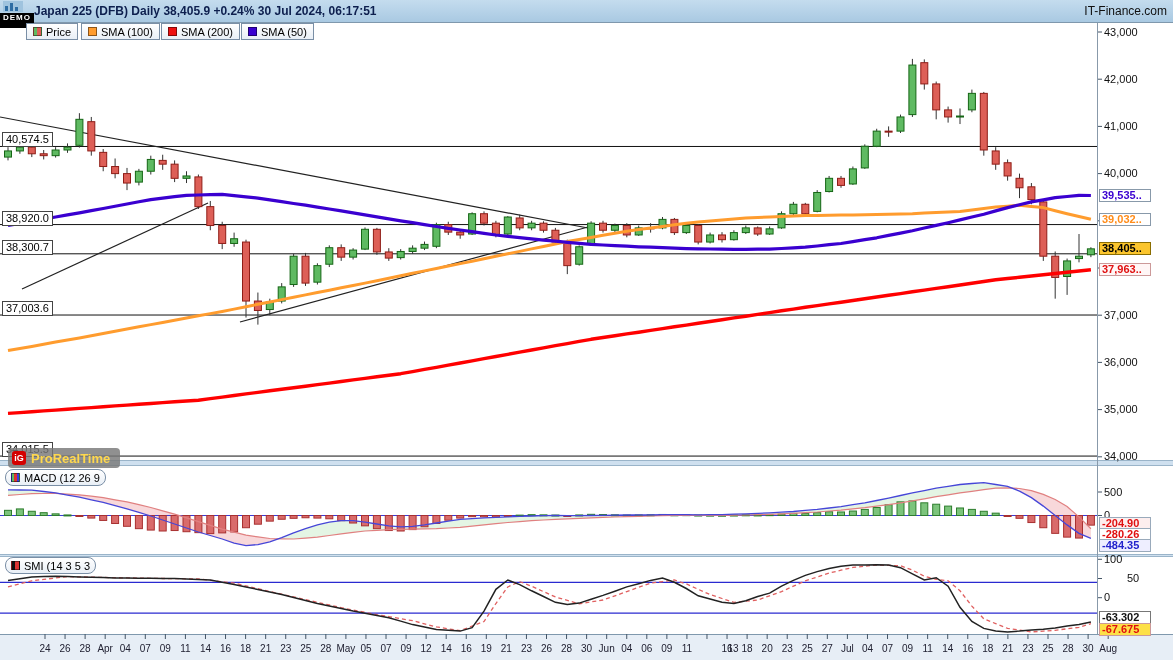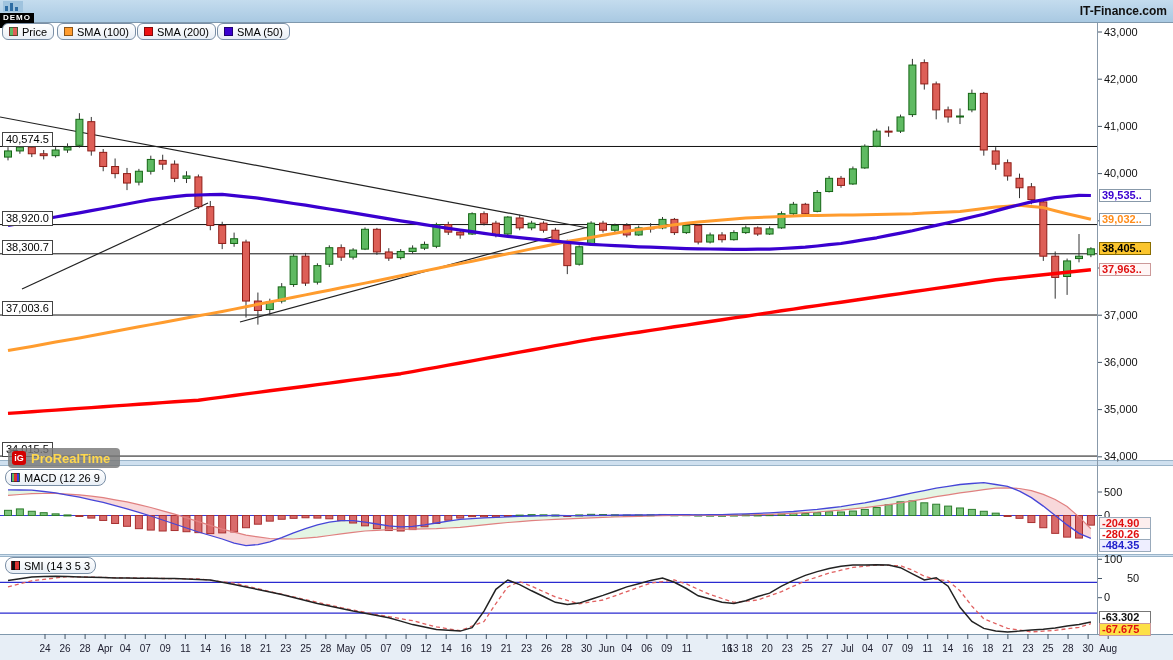--- a/index.html
+++ b/index.html
@@ -57,6 +57,7 @@
         <i style="height:4px"></i>
       </div>
     <div id="demo-badge">DEMO</div>
+    <div id="title">Japan 225 (DFB) Daily 38,405.9 +0.24% 30 Jul 2024, 06:17:51</div>
     <div id="site">IT-Finance.com</div>
   </div>
 

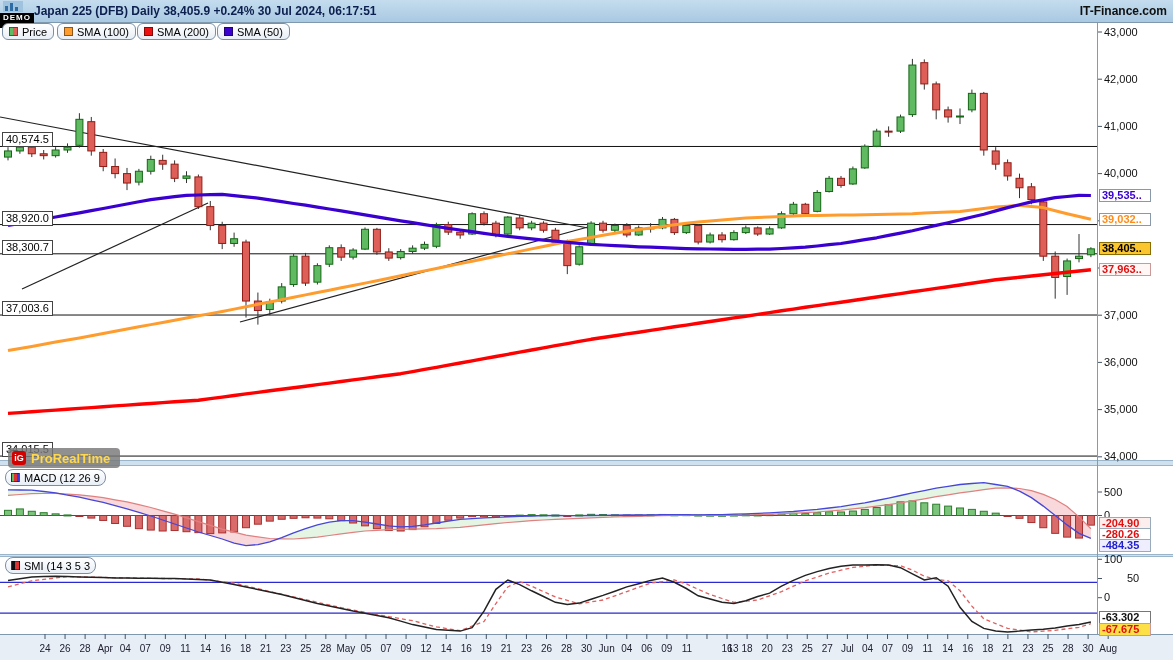--- a/index.html
+++ b/index.html
@@ -13,7 +13,7 @@
   #demo-badge{position:absolute;left:0px;top:13px;background:#000;color:#fff;
     font-size:8px;font-weight:bold;padding:0 3px;height:15px;line-height:9px;letter-spacing:1px;}
   #title{position:absolute;left:34px;top:4px;font-size:12px;font-weight:bold;color:#0d1f4e;}
-  #site{position:absolute;right:6px;top:4px;font-size:12px;font-weight:bold;color:#101010;}
+  #site{position:absolute;right:6px;top:4px;font-size:12px;font-weight:normal;color:#101010;}
   
   .btn{position:absolute;top:23px;height:15px;display:flex;align-items:center;gap:4px;
     padding:0 6px;background:linear-gradient(#ffffff,#e9eff6);border:1px solid #7a8fa6;

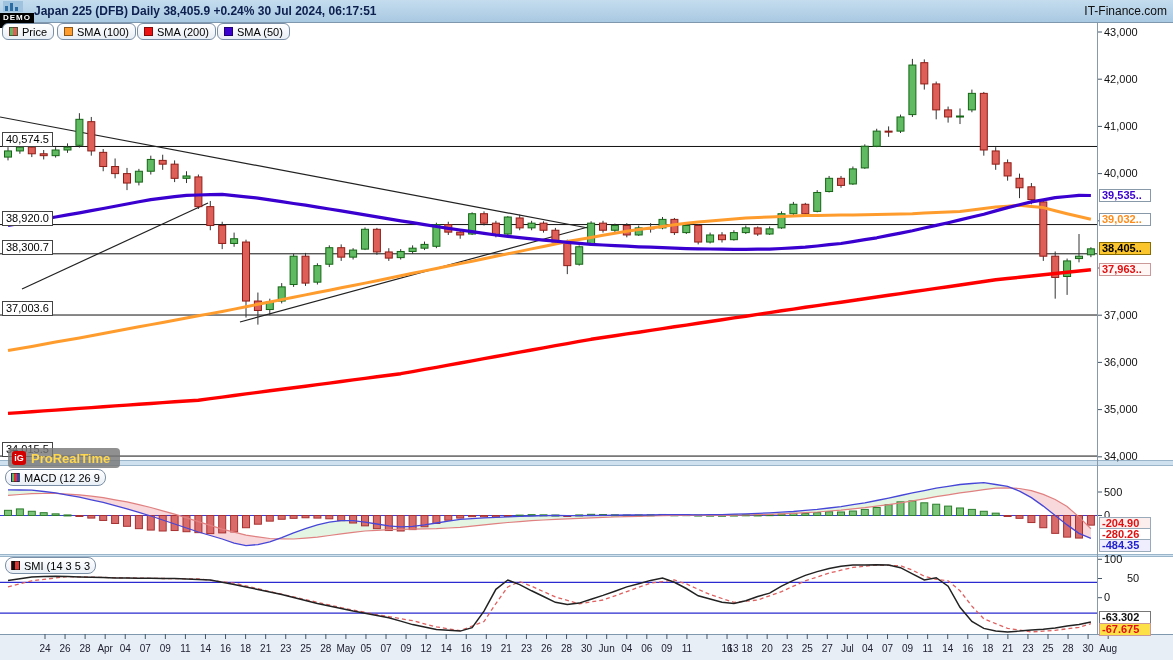--- a/index.html
+++ b/index.html
@@ -17,7 +17,7 @@
   
   .btn{position:absolute;top:23px;height:15px;display:flex;align-items:center;gap:4px;
     padding:0 6px;background:linear-gradient(#ffffff,#e9eff6);border:1px solid #7a8fa6;
-    border-radius:6px;font-size:11px;color:#000;z-index:4;}
+    border-radius:0;font-size:11px;color:#000;z-index:4;margin-left:24px;}
   .swatch{width:9px;height:9px;border:1px solid rgba(0,0,0,.45);box-sizing:border-box;}
   
   .panel-btn{position:absolute;height:15px;display:flex;align-items:center;gap:4px;

